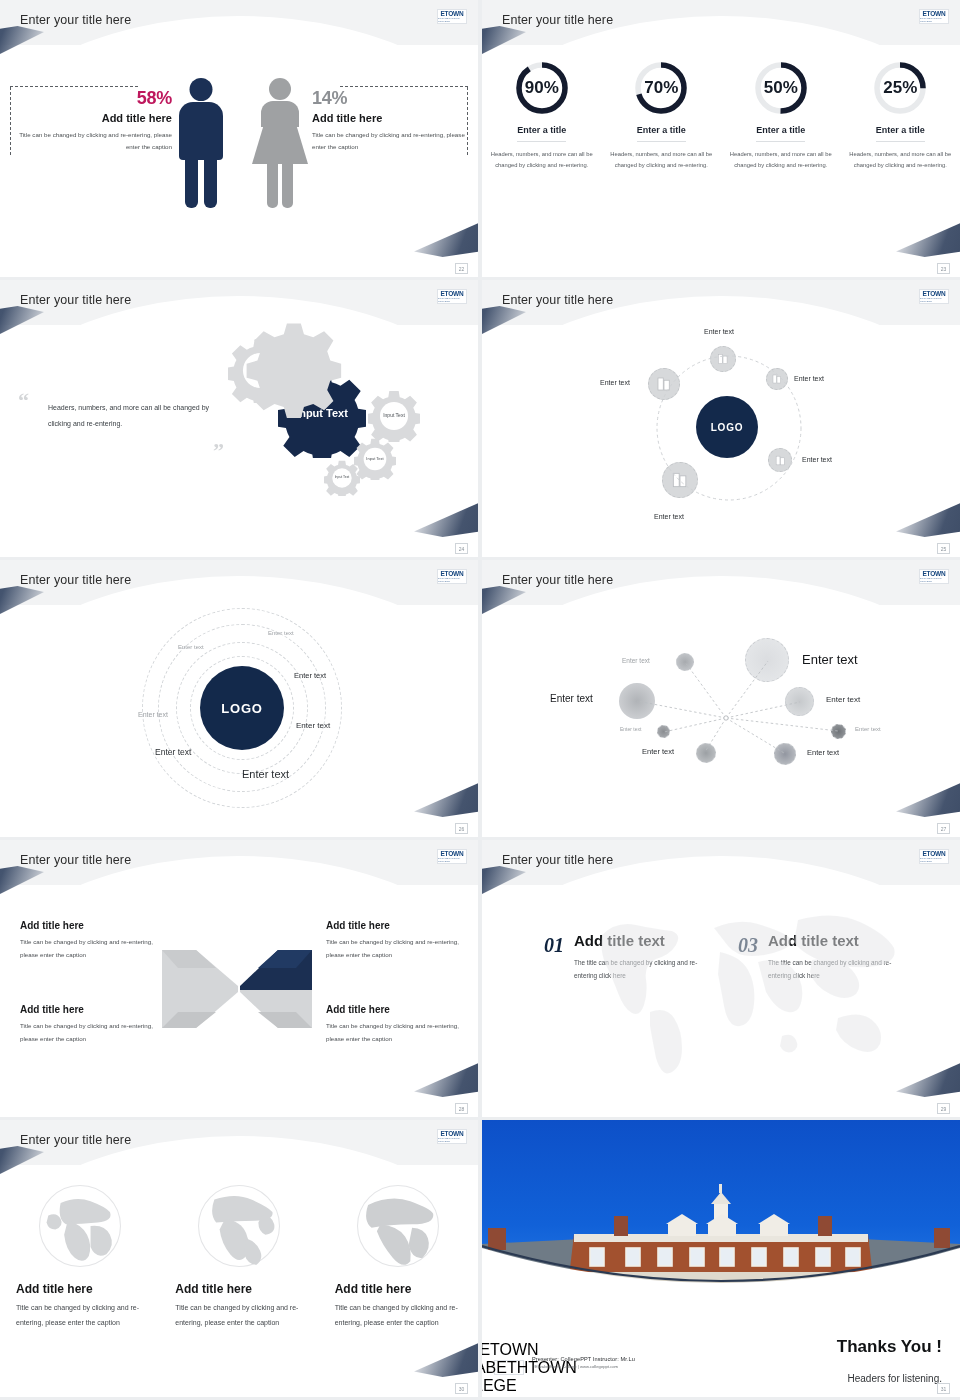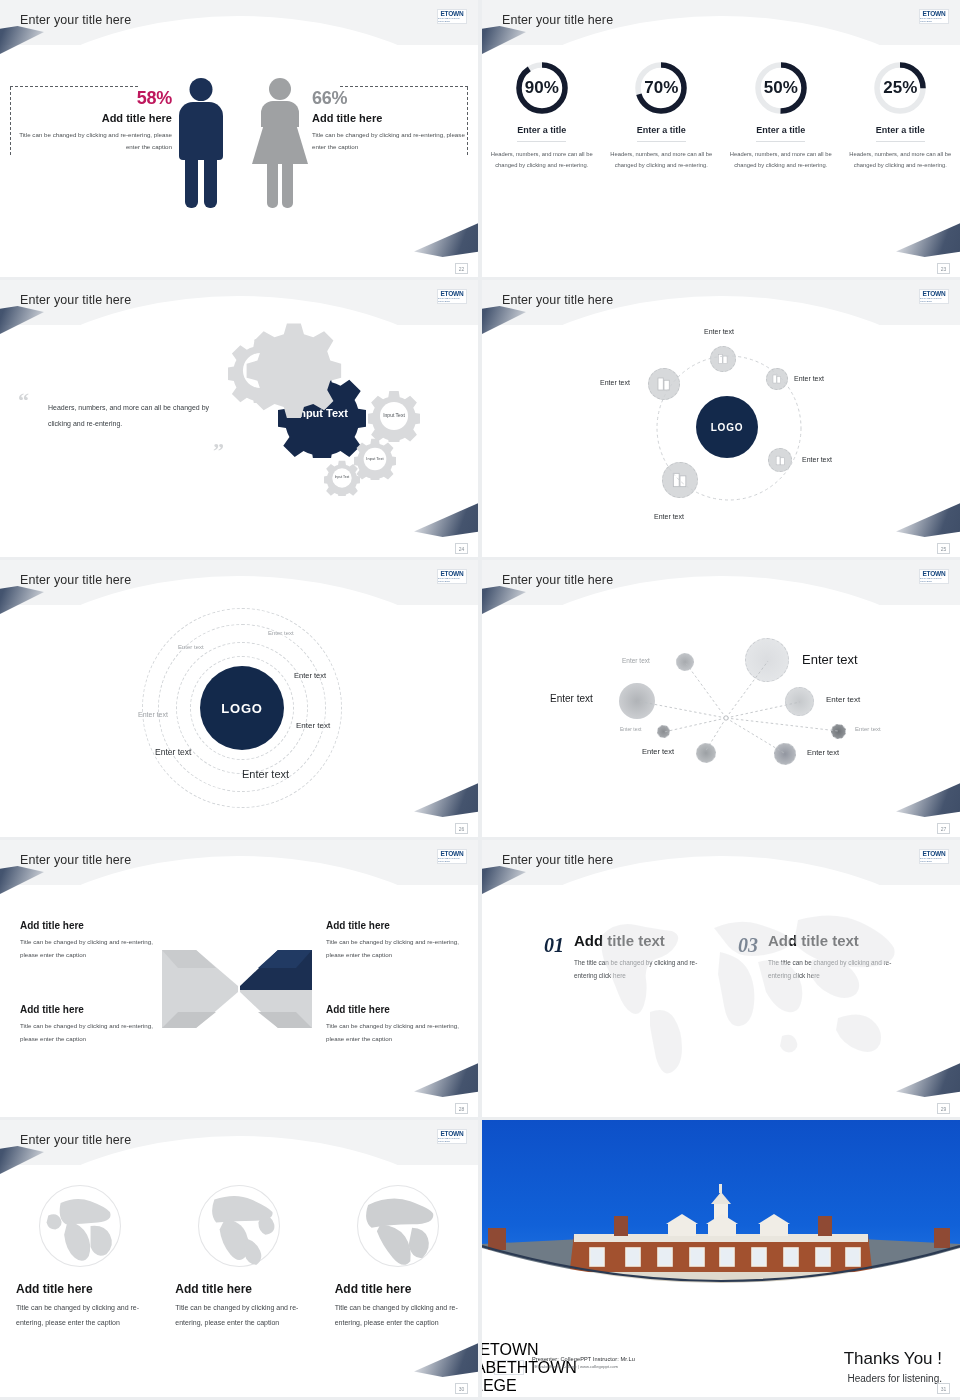--- a/index.html
+++ b/index.html
@@ -278,7 +278,7 @@
       </div>
 
       <div class="stat right">
-        <div class="pct">66%</div>
+        <div class="pct">14%</div>
         <div class="st">Add title here</div>
         <div class="sd">Title can be changed by clicking and re-entering, please enter the caption</div>
       </div>

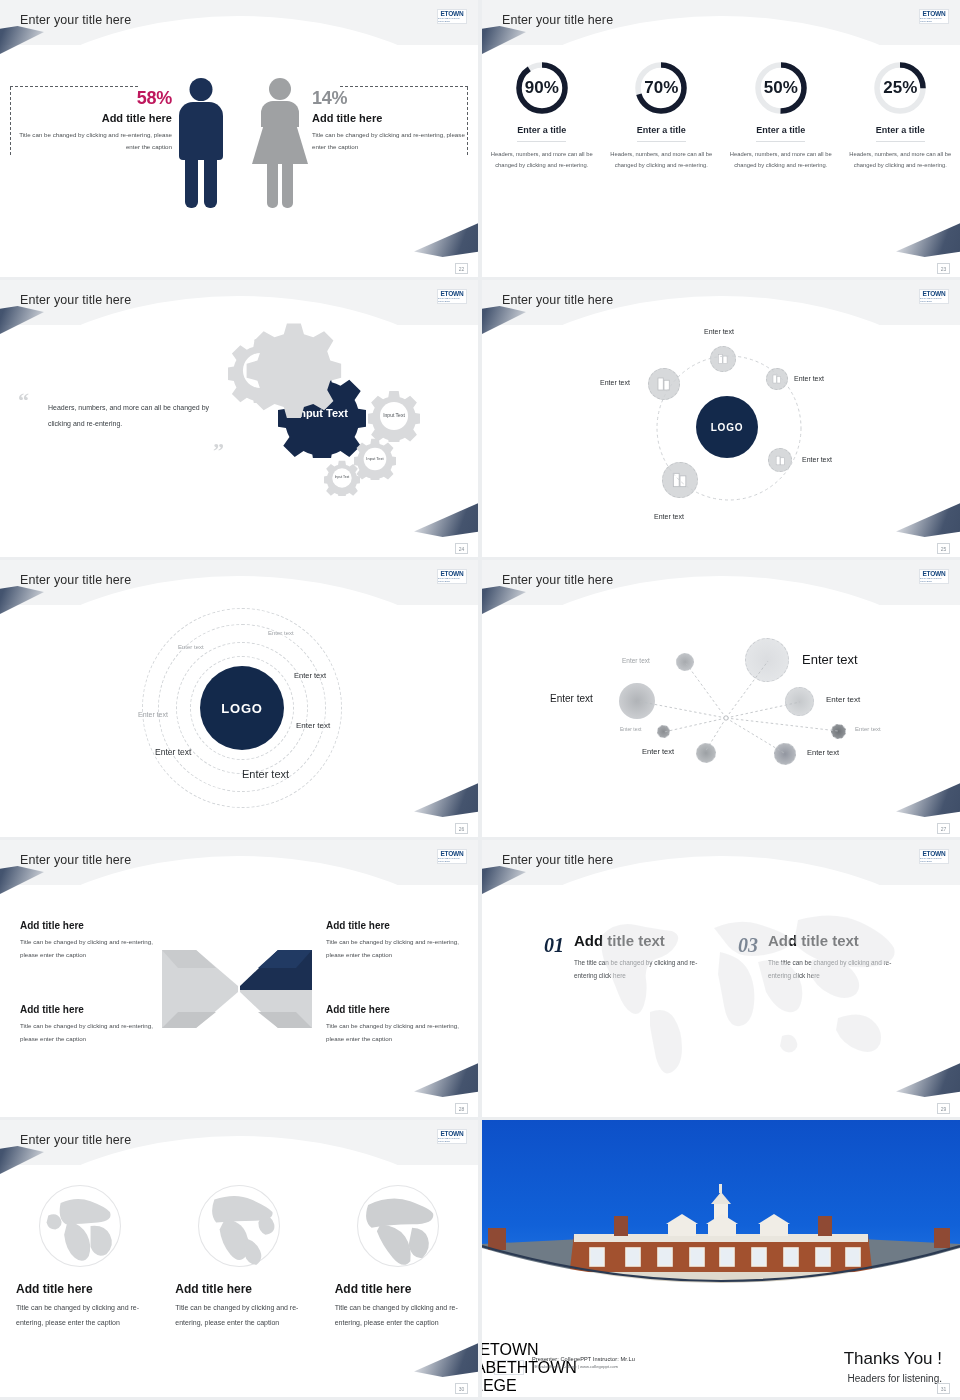--- a/index.html
+++ b/index.html
@@ -227,7 +227,7 @@
   
   .photo { position: absolute; left: 0; top: 0; width: 478px; height: 190px; overflow: hidden; }
   .thanks-area { position: absolute; left: 0; bottom: 0; width: 478px; height: 92px; background: #fff; }
-  .thx-big { position: absolute; right: 18px; bottom: 28px; font-size: 17px; font-weight: 400; color: #111315; }
+  .thx-big { position: absolute; right: 18px; bottom: 40px; font-size: 17px; font-weight: 700; color: #111315; }
   .thx-sm { position: absolute; right: 18px; bottom: 13px; font-size: 10px; color: #303336; }
   .foot-logo {
     position: absolute; left: 12px; bottom: 22px; width: 30px; height: 15px;

